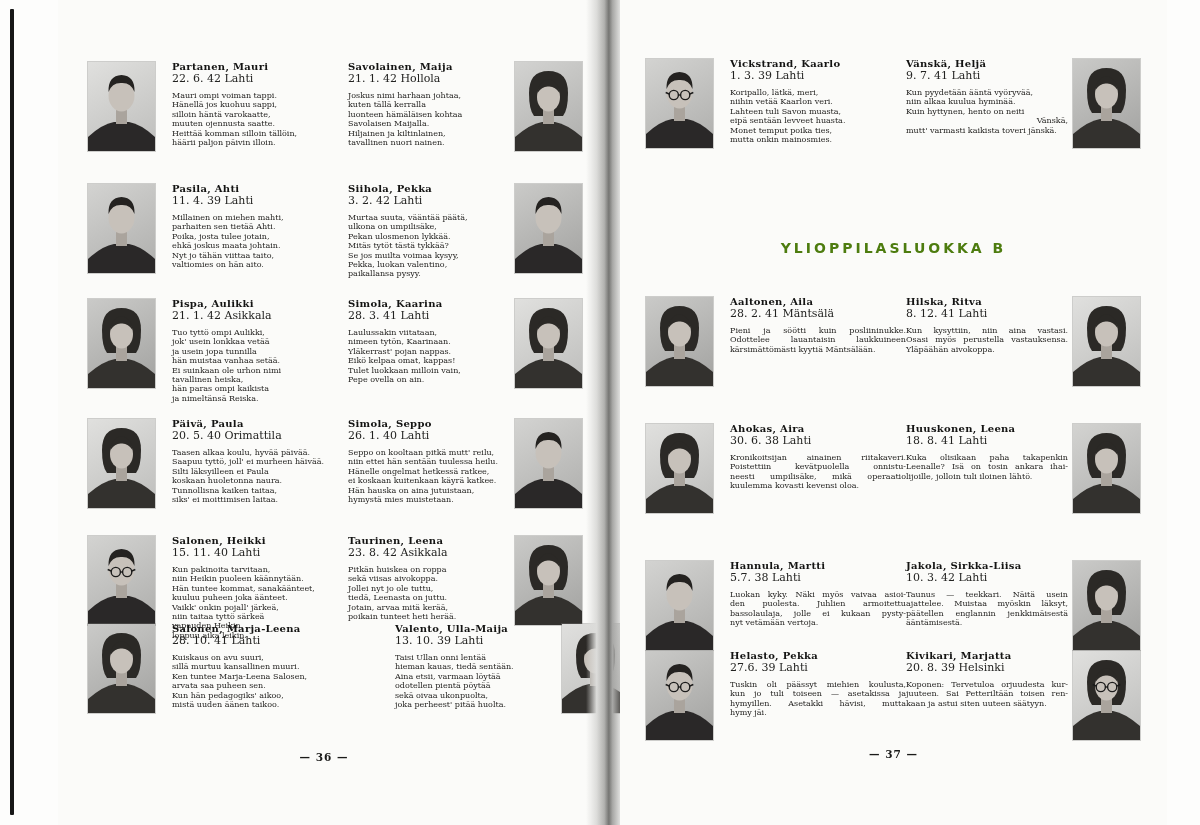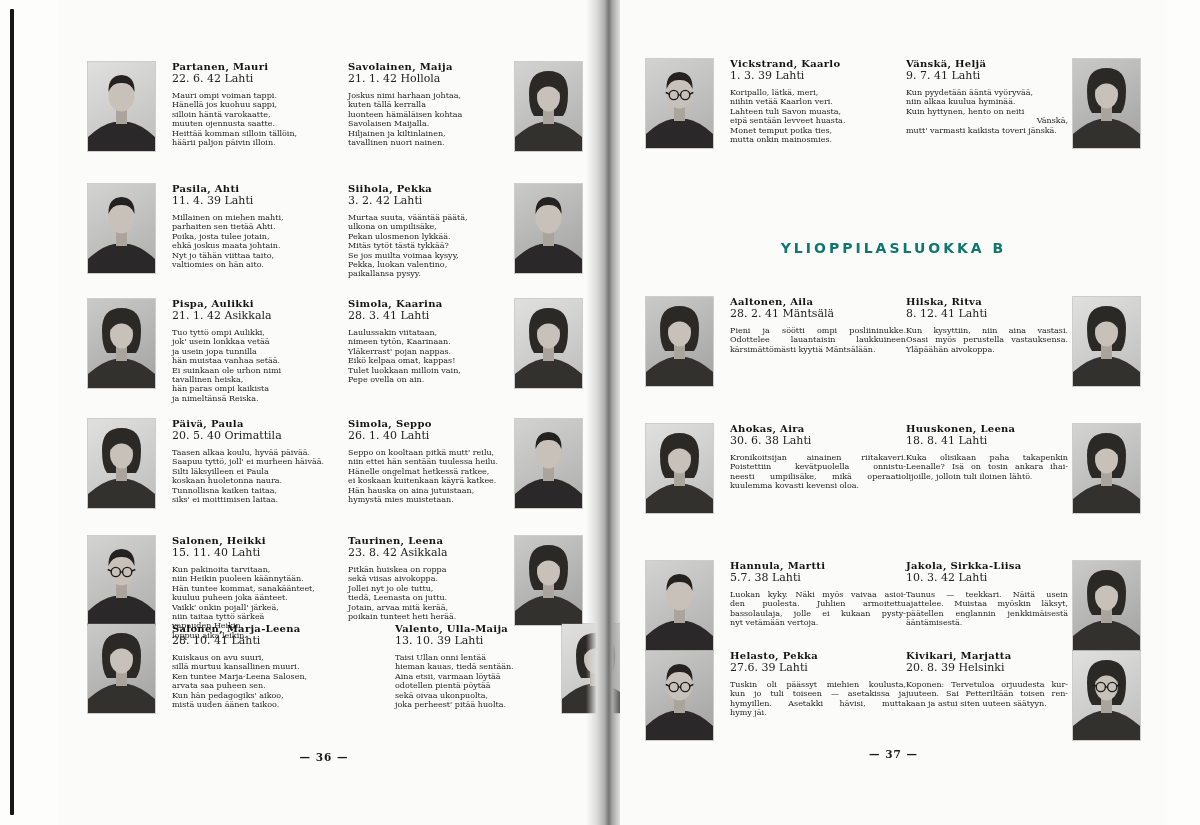--- a/index.html
+++ b/index.html
@@ -53,7 +53,7 @@
   .class-heading{
     position:absolute;top:240px;left:0;width:100%;
     text-align:center;font-family:"DejaVu Sans", sans-serif;
-    font-weight:bold;font-size:14px;letter-spacing:3px;color:#0f766e;
+    font-weight:bold;font-size:14px;letter-spacing:3px;color:#4d7c0f;
   }
   .pagenum{
     position:absolute;left:0;width:100%;text-align:center;

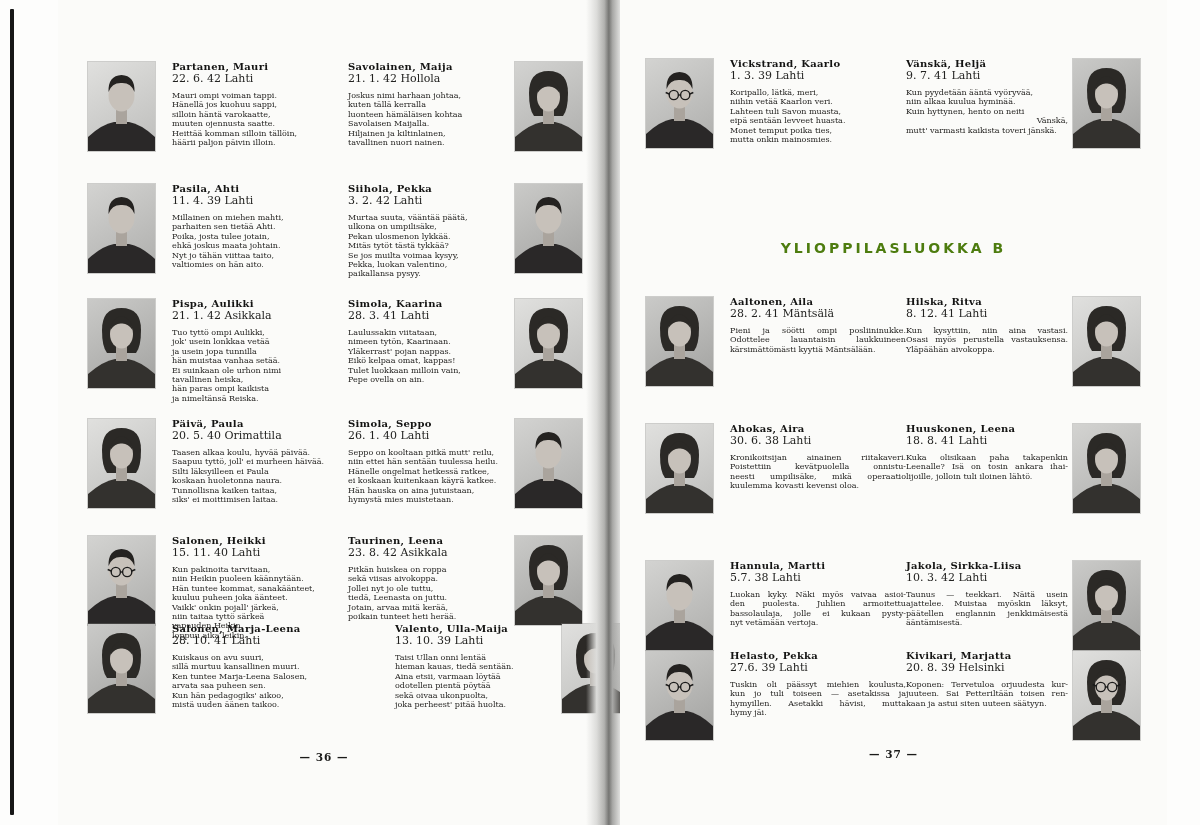--- a/index.html
+++ b/index.html
@@ -412,7 +412,7 @@
       <div class="name">Aaltonen, Aila</div>
       <div class="birth">28. 2. 41  Mäntsälä</div>
       <div class="desc">
-                <div class="pline jline">Pieni ja söötti ompi posliininukke.</div>
+                <div class="pline jline">Pieni ja söötti kuin posliininukke.</div>
                 <div class="pline jline">Odottelee lauantaisin laukkuineen</div>
                 <div class="pline">kärsimättömästi kyytiä Mäntsälään.</div>
               </div>

